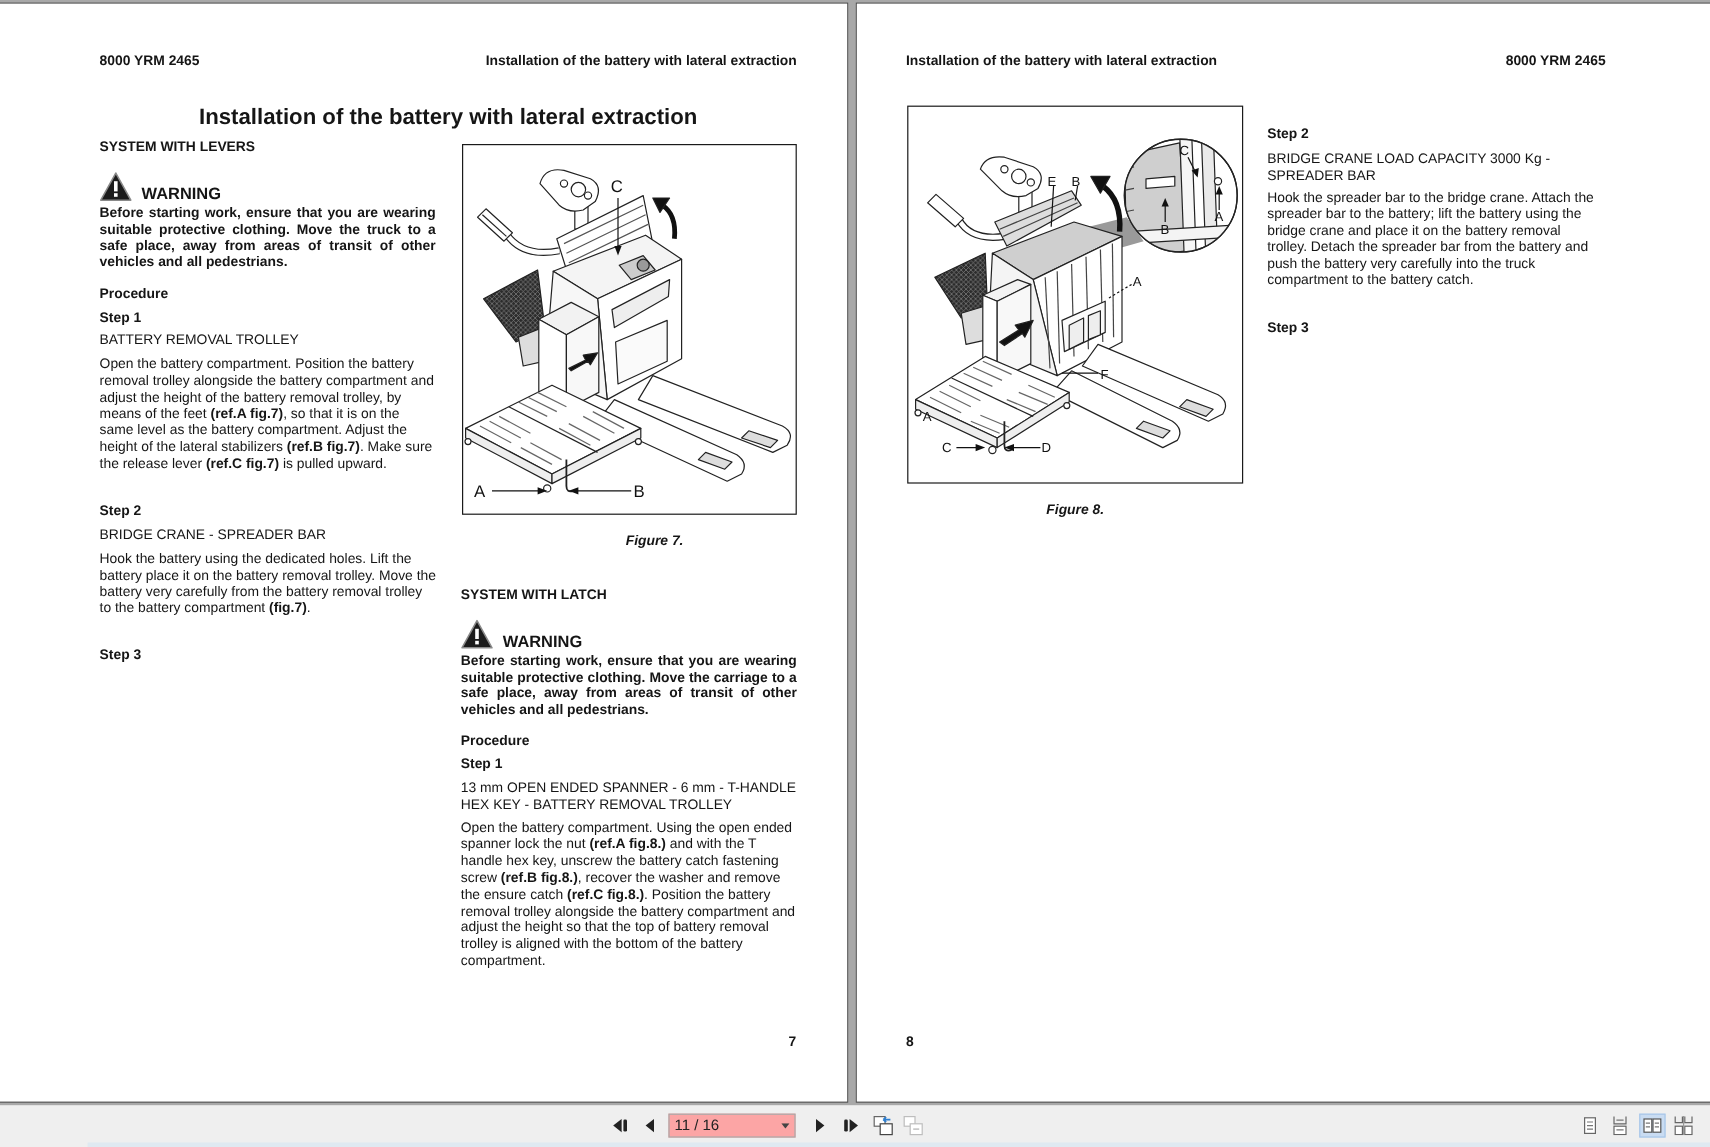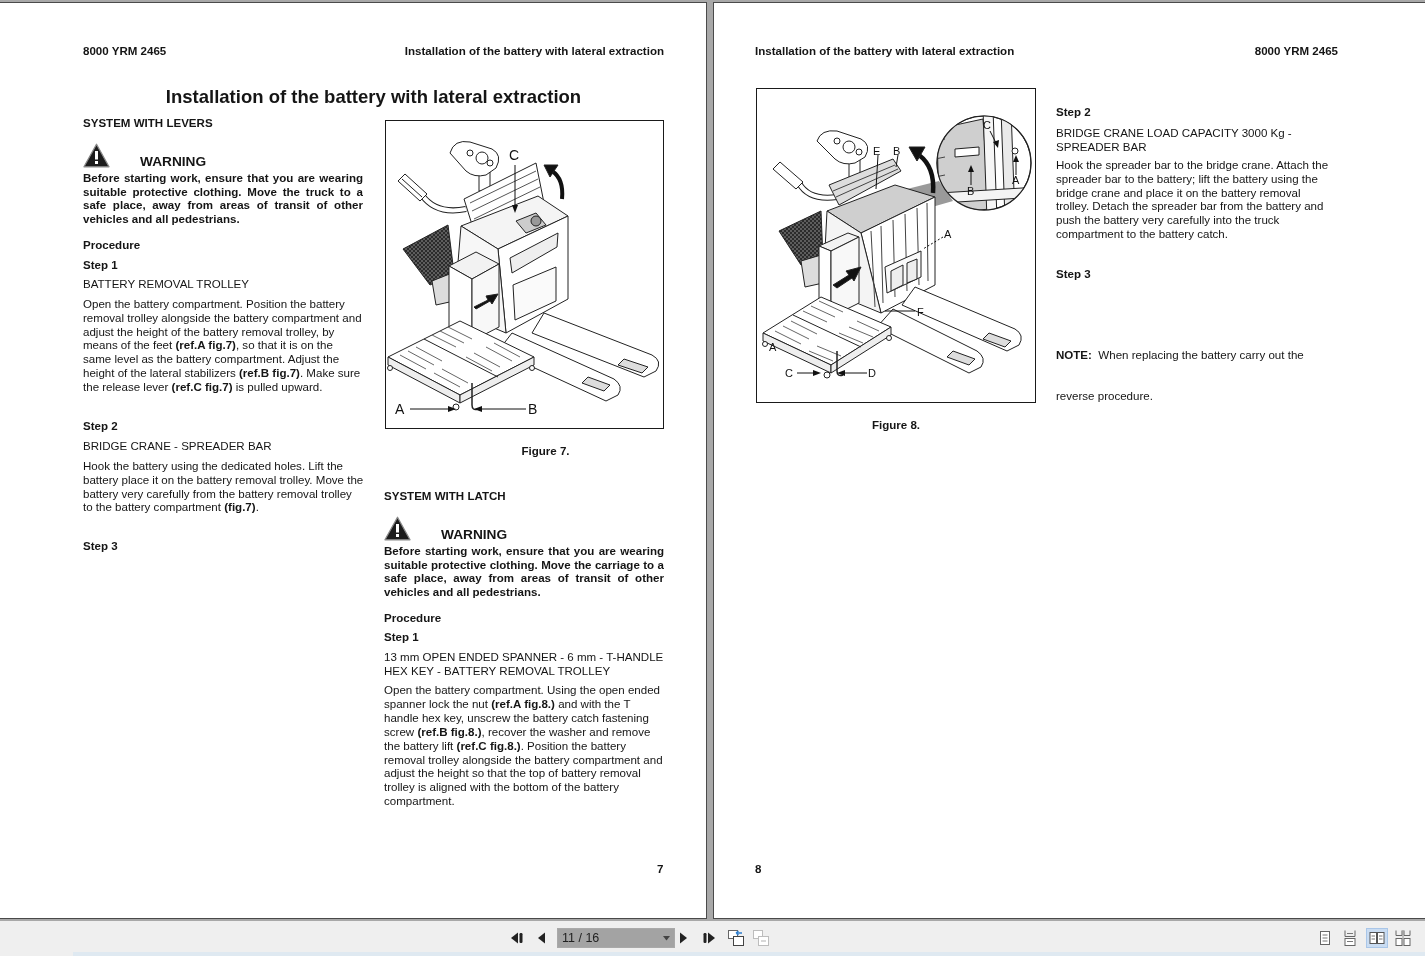--- a/index.html
+++ b/index.html
@@ -17,7 +17,7 @@
   .just { display:block; text-align:justify; text-align-last:justify; white-space:normal; }
   .warn-block { width:280px; line-height:13.7px; font-weight:bold; }
   .title { position:absolute; font-size:18.5px; line-height:22px; font-weight:bold; text-align:center; white-space:nowrap; }
-  .warning-label { position:absolute; font-size:13.7px; line-height:16px; font-weight:bold;margin-left:22px; }
+  .warning-label { position:absolute; font-size:13.7px; line-height:16px; font-weight:bold; }
   .warn-icon { position:absolute; width:27px; height:25px; }
   .figure { position:absolute; border:1px solid #1a1a1a; box-sizing:border-box; background:#fff; }
   .figure svg { position:absolute; left:0; top:0; }

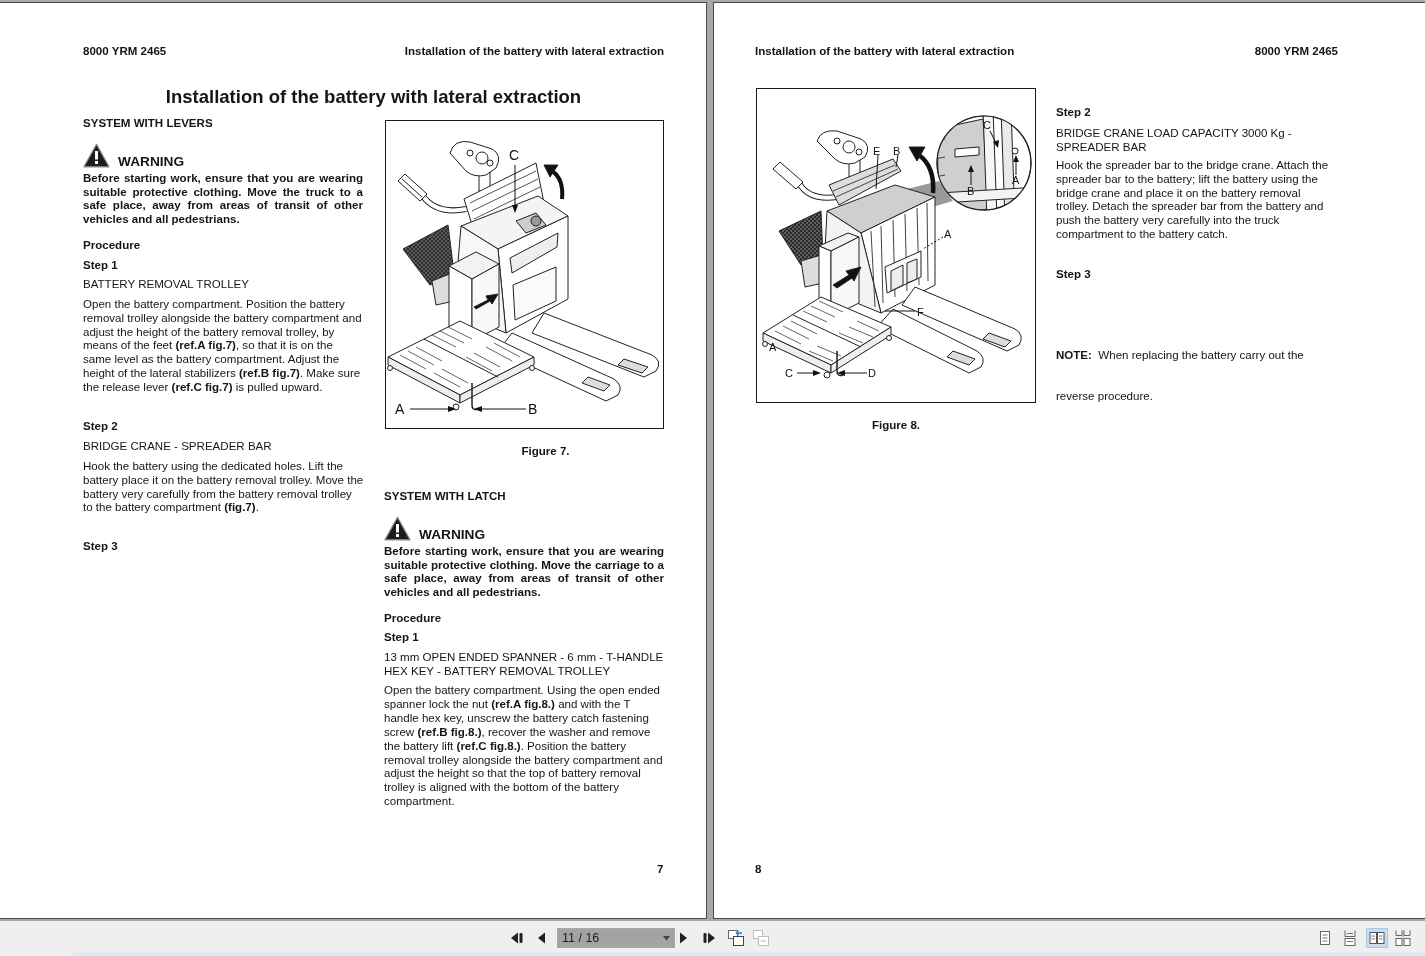--- a/index.html
+++ b/index.html
@@ -353,10 +353,6 @@
 
   <div class="t b" style="left:342px;top:265px">Step 3</div>
 
-  <div class="t" style="left:342px;top:318px;white-space:pre">
-    <span class="ln"><span class="b">NOTE:</span><span style="white-space:pre">  When replacing the battery carry out the</span></span>
-    <span class="ln">reverse procedure.</span>
-  </div>
 
   <div class="t b" style="left:41px;top:860px">8</div>
 </div>

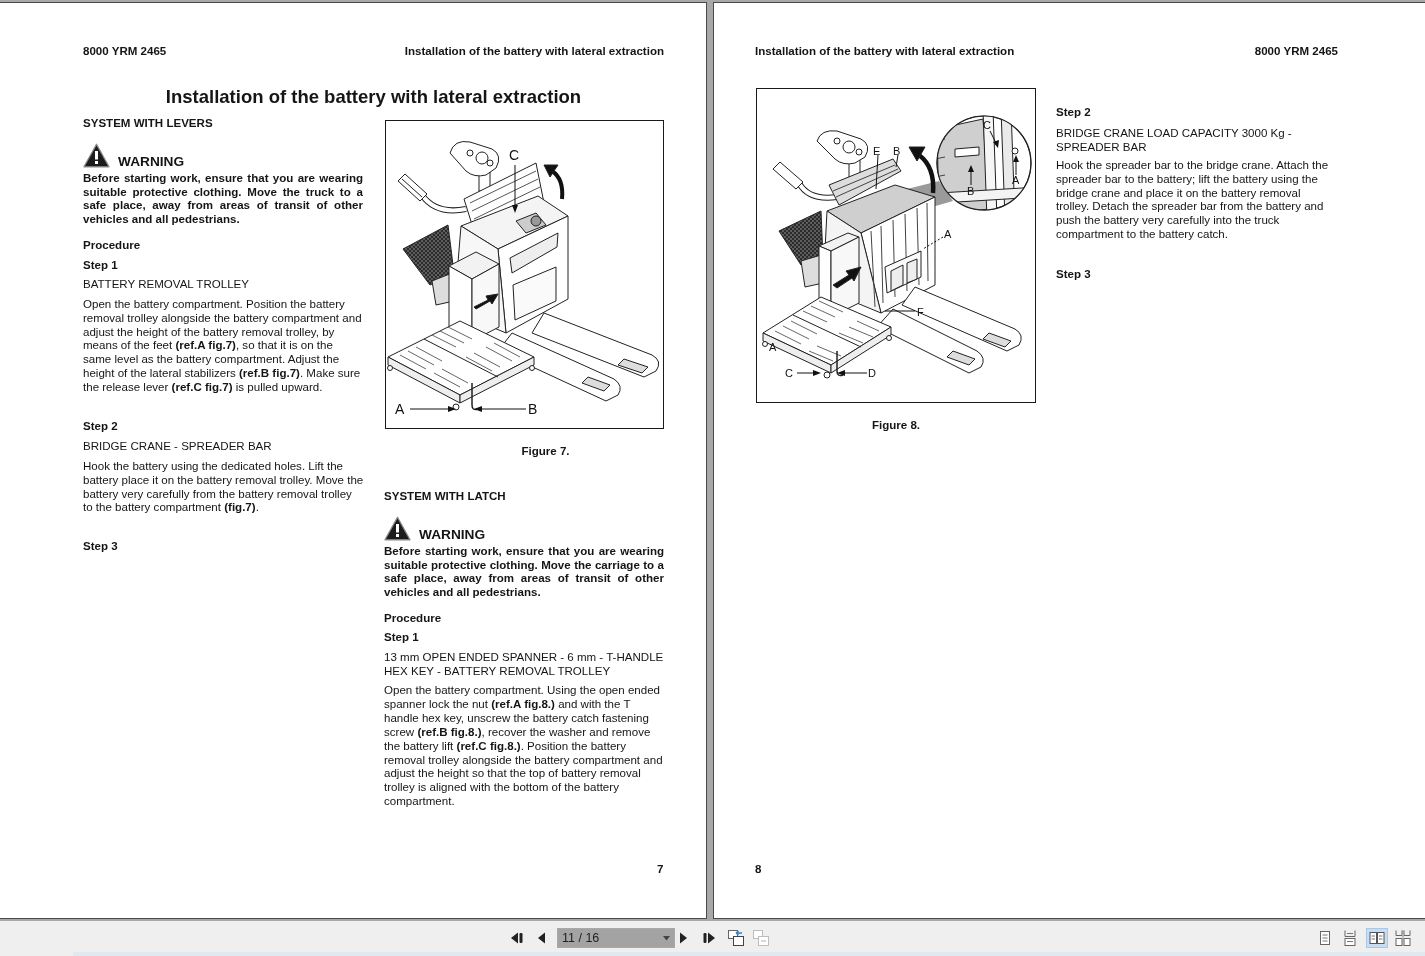--- a/index.html
+++ b/index.html
@@ -21,7 +21,7 @@
   .warn-icon { position:absolute; width:27px; height:25px; }
   .figure { position:absolute; border:1px solid #1a1a1a; box-sizing:border-box; background:#fff; }
   .figure svg { position:absolute; left:0; top:0; }
-  .caption { position:absolute; font-size:11.56px; line-height:14px; font-weight:bold; text-align:center; }
+  .caption { position:absolute; font-size:11.56px; line-height:14px; font-weight:bold; font-style:italic; text-align:center; }
   .fig-label { font-family:"Liberation Sans", sans-serif; font-size:14px; fill:#111; }
   .fig-label-sm { font-family:"Liberation Sans", sans-serif; font-size:11px; fill:#111; }
 

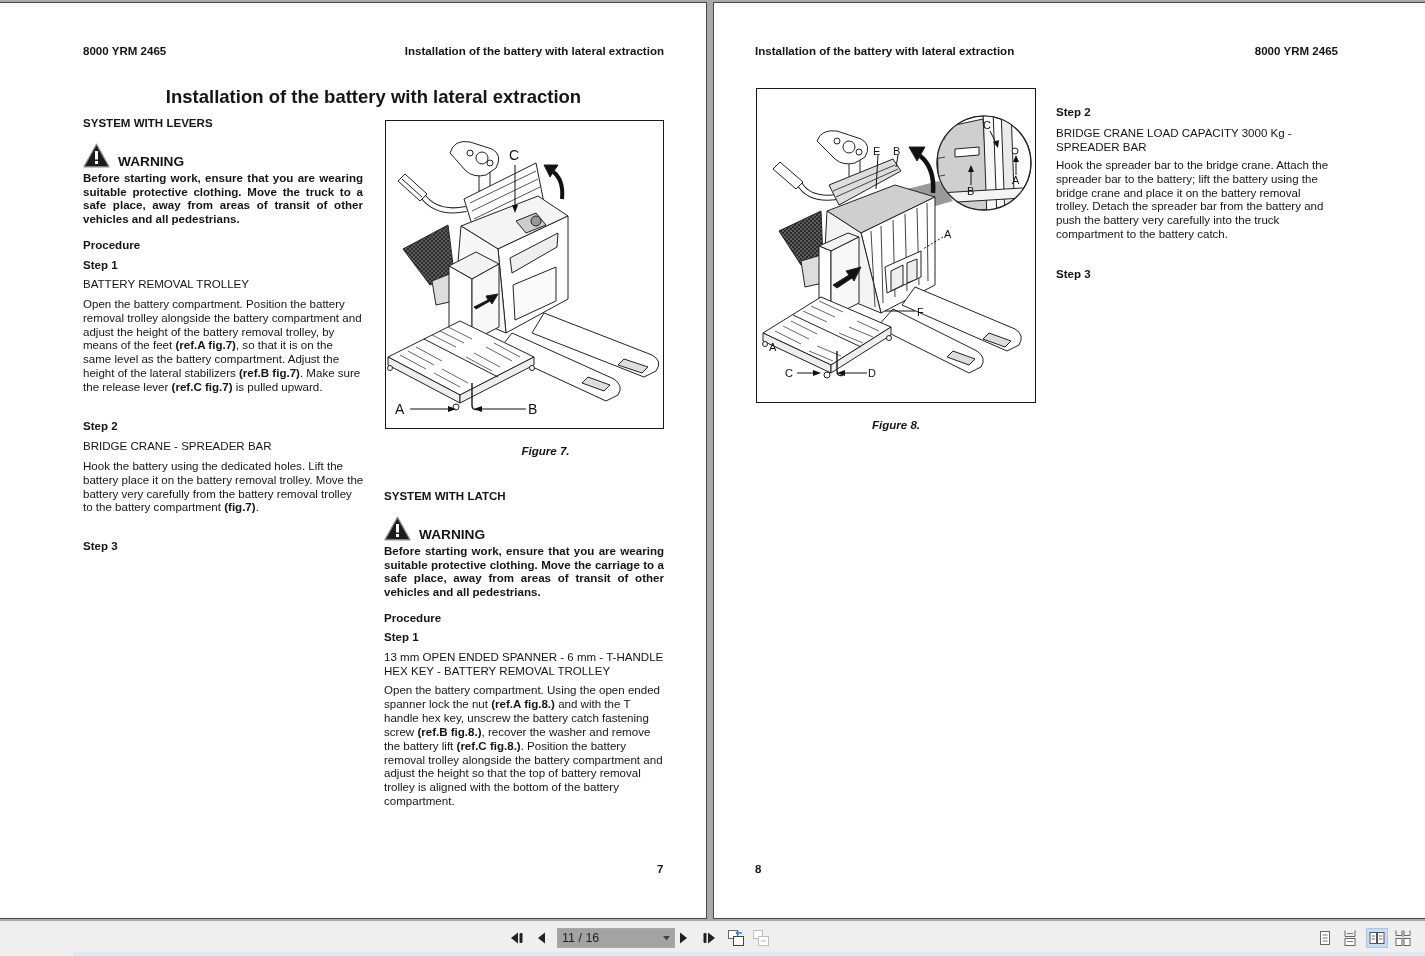--- a/index.html
+++ b/index.html
@@ -199,7 +199,7 @@
     <span class="ln"><span>spanner lock the nut </span><span class="b">(ref.A fig.8.)</span><span> and with the T</span></span>
     <span class="ln">handle hex key, unscrew the battery catch fastening</span>
     <span class="ln"><span>screw </span><span class="b">(ref.B fig.8.)</span><span>, recover the washer and remove</span></span>
-    <span class="ln"><span>the battery lift </span><span class="b">(ref.C fig.8.)</span><span>. Position the battery</span></span>
+    <span class="ln"><span>the ensure catch </span><span class="b">(ref.C fig.8.)</span><span>. Position the battery</span></span>
     <span class="ln">removal trolley alongside the battery compartment and</span>
     <span class="ln">adjust the height so that the top of battery removal</span>
     <span class="ln">trolley is aligned with the bottom of the battery</span>

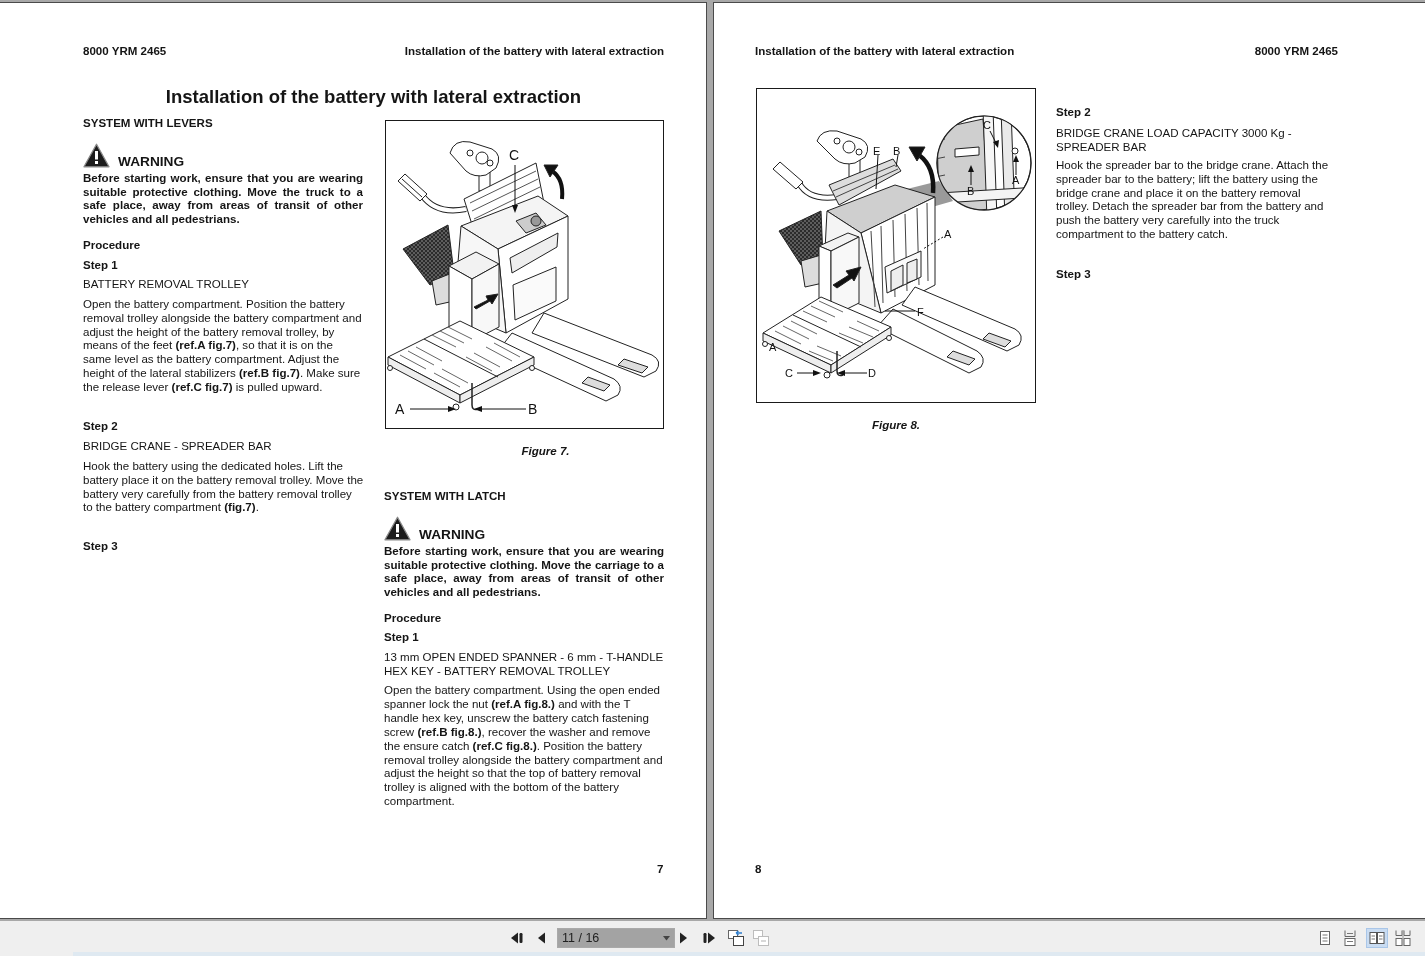--- a/index.html
+++ b/index.html
@@ -29,7 +29,7 @@
   #toolbar { position:absolute; left:0; top:921px; width:1425px; height:35px; background:#efefef; }
   .tb-btn { position:absolute; top:7px; width:22px; height:20px; display:flex; align-items:center; justify-content:center; }
   .tb-btn svg { display:block; }
-  #page-input-wrap { position:absolute; left:557px; top:7px; width:118px; height:20px; background:#a3a3a3; border:1px solid #a9a9a9; box-sizing:border-box; }
+  #page-input-wrap { position:absolute; left:557px; top:7px; width:106px; height:20px; background:#fca5a5; border:1px solid #a9a9a9; box-sizing:border-box; }
   #page-input { position:absolute; left:0; top:0; width:95px; height:18px; border:none; outline:none; padding:0 0 0 4px; font-family:"Liberation Sans", sans-serif; font-size:12.5px; color:#222; background:transparent; }
   #page-dropdown { position:absolute; right:2px; top:0; width:12px; height:18px; display:flex; align-items:center; justify-content:center; }
   .view-btn.active { background:#c9dcf2; border:1px solid #a9c6e8; box-sizing:border-box; }

